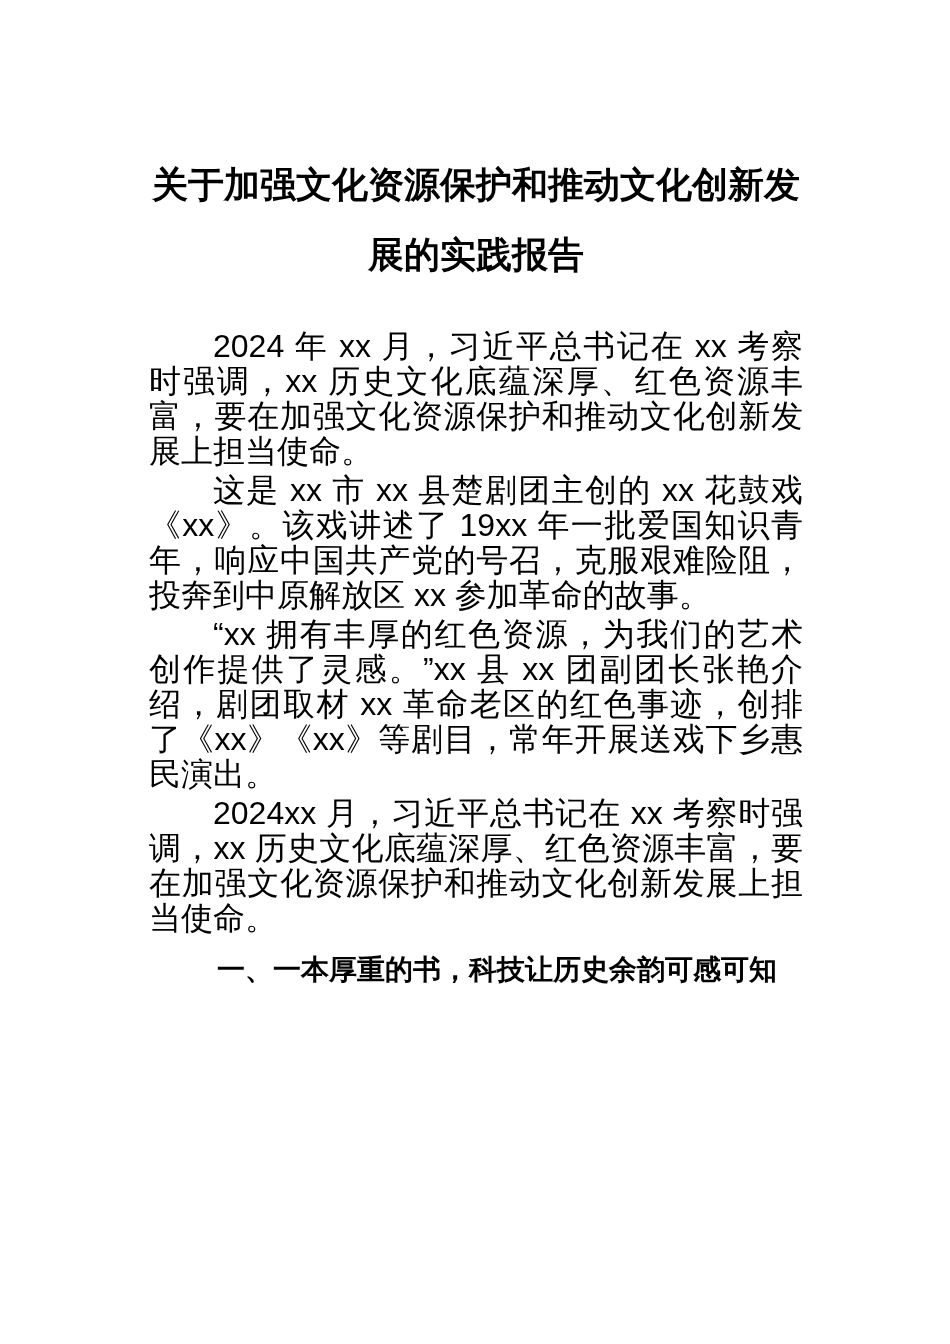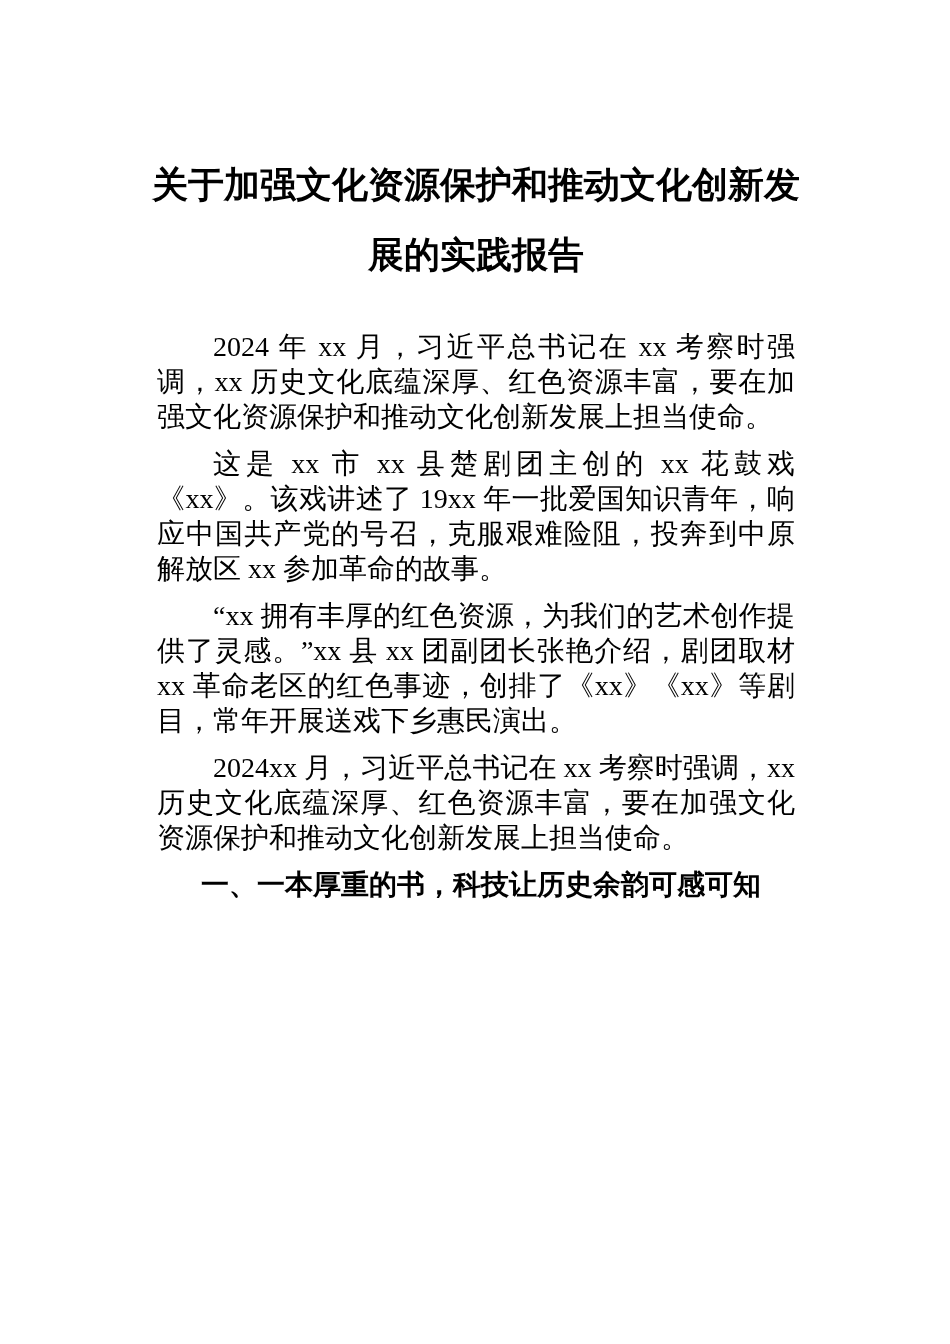--- a/index.html
+++ b/index.html
@@ -32,12 +32,12 @@
     line-height: 35px;
   }
   .para {
-    margin: 12px;
+    margin: 4px;
     text-indent: 2em;
     text-align: justify;
     text-justify: inter-character;
-    font-family: Liberation Serif, serif;
-    font-size: 28px;
+    font-family: Liberation Sans, sans-serif;
+    font-size: 32px;
     line-height: 35px;
   }
   .heading {

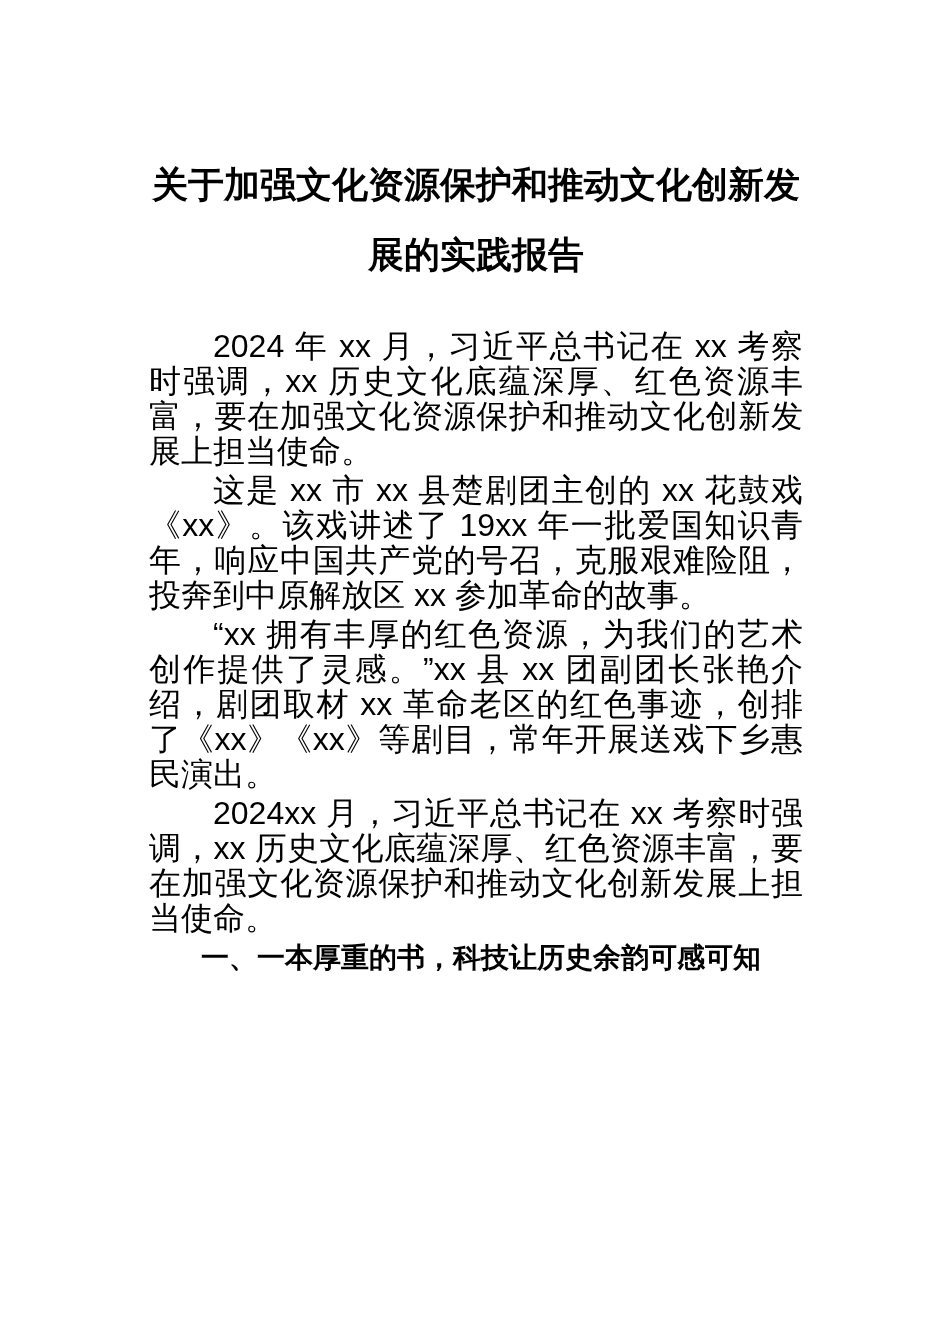--- a/index.html
+++ b/index.html
@@ -41,7 +41,7 @@
     line-height: 35px;
   }
   .heading {
-    margin: 0;
+    margin: 16px;
     text-indent: 2em;
     text-align: left;
     font-family: "Liberation Sans", "DejaVu Sans", sans-serif;

